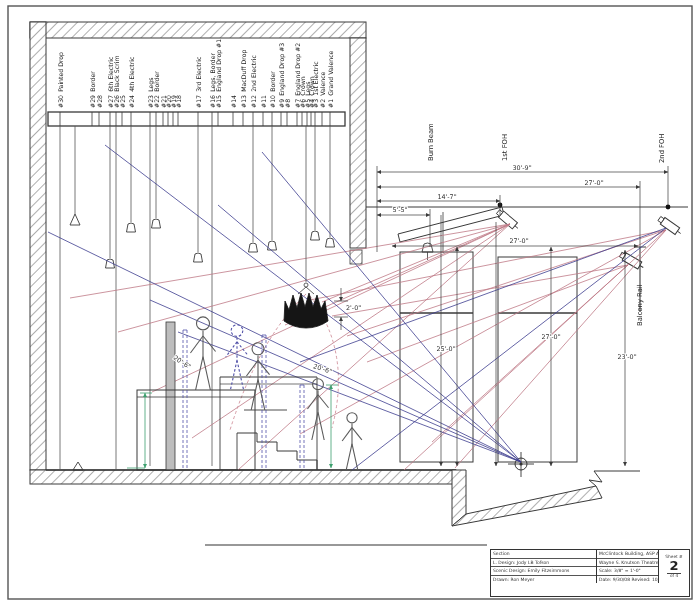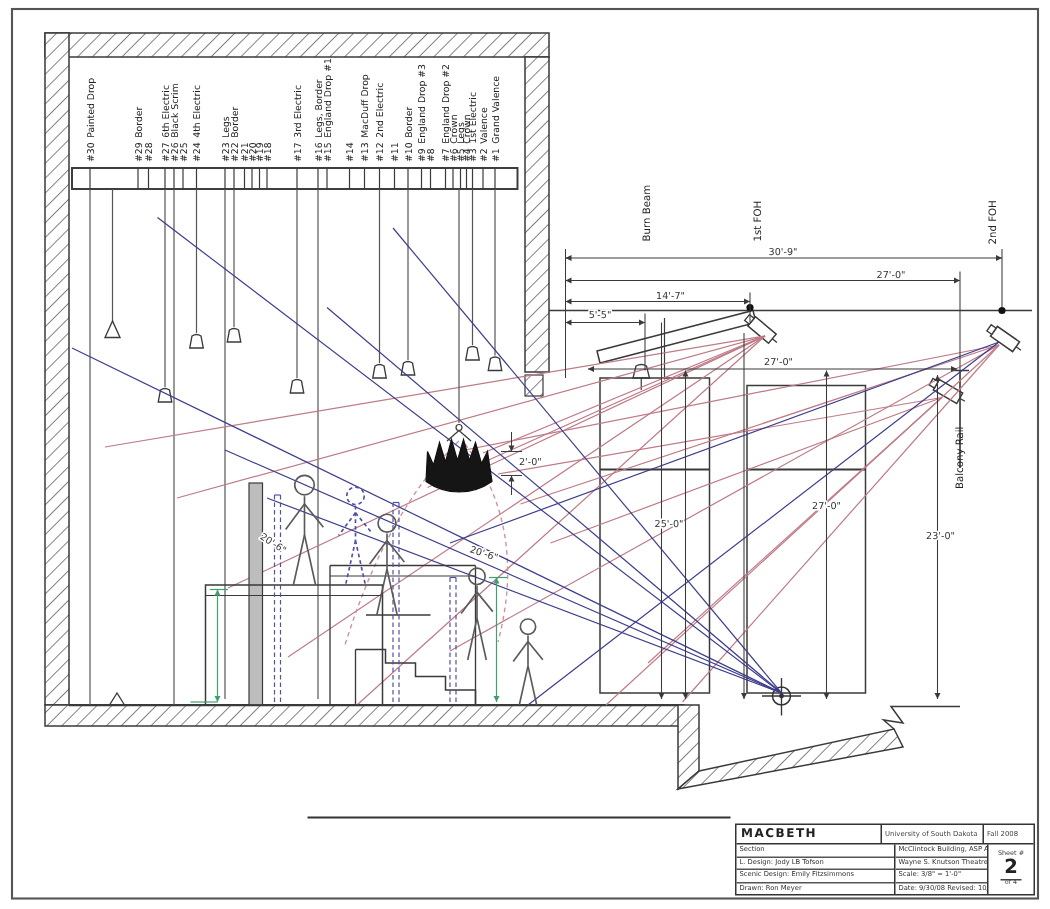--- a/index.html
+++ b/index.html
@@ -351,11 +351,6 @@
 </svg>
 
 <div class="tb">
-  <div class="tb-row1">
-    <div class="tb-title">MACBETH</div>
-    <div class="tb-org">University of South Dakota</div>
-    <div class="tb-term">Fall 2008</div>
-  </div>
   <div class="tb-body">
     <div class="tb-col tb-colA">
       <div class="tb-cell">Section</div>

